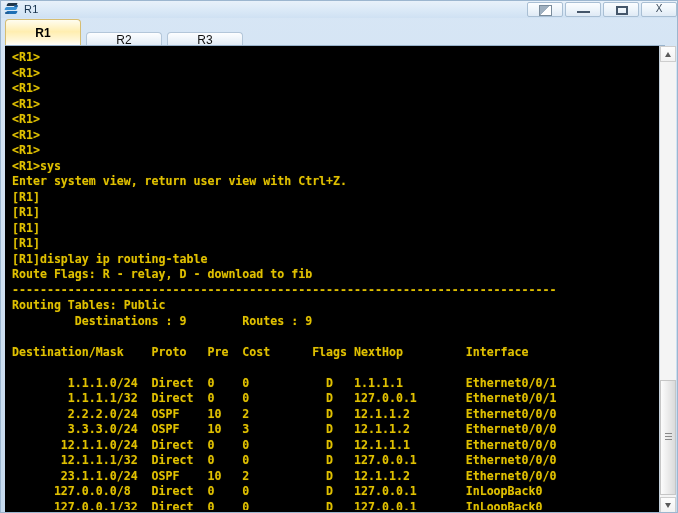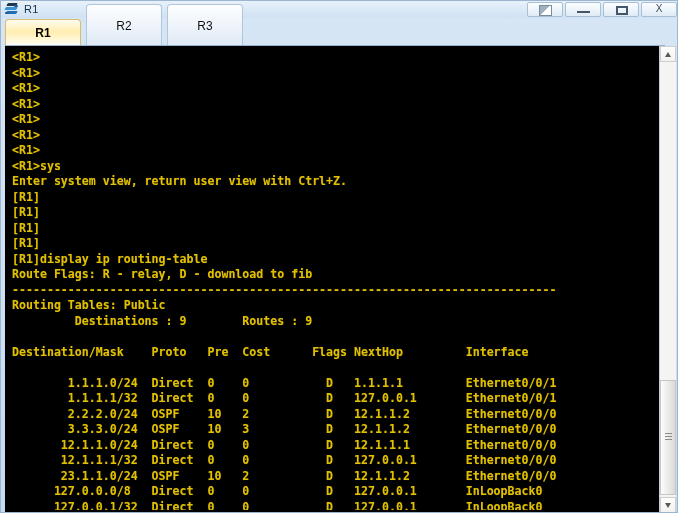--- a/index.html
+++ b/index.html
@@ -126,7 +126,7 @@
     align-items: flex-end;
   }
   .tab {
-    height: 42px;
+    height: 14px;
     min-width: 76px;
     padding: 0 12px;
     margin-right: 5px;

